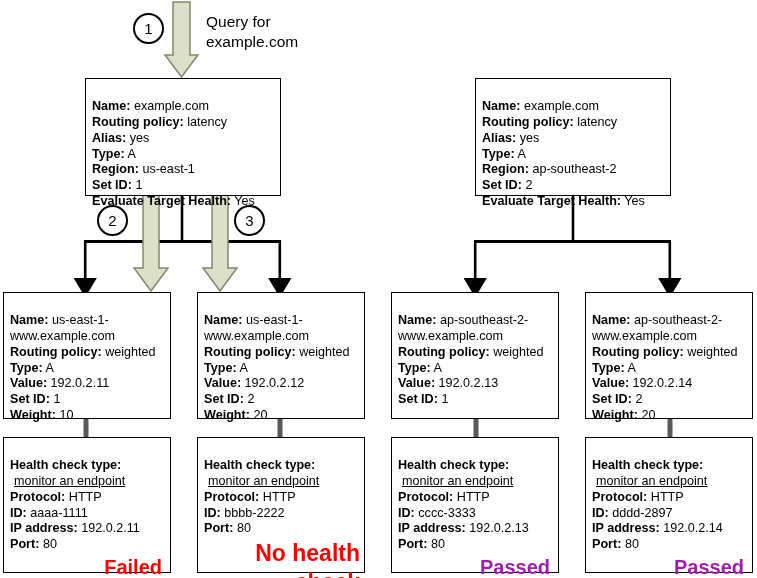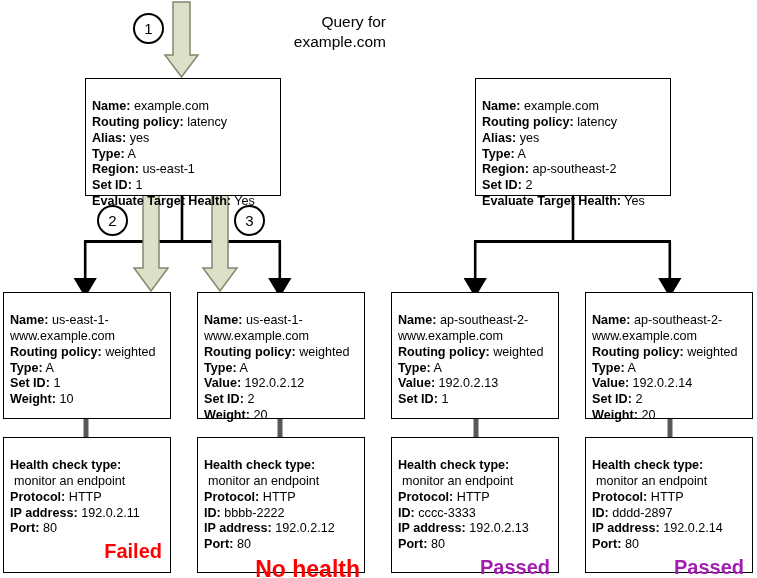--- a/index.html
+++ b/index.html
@@ -52,7 +52,7 @@
 
   .query-label{
     position:absolute;
-    text-align:right;
+    text-align:left;
     font-size:15.5px;
     line-height:1.28;
     white-space:pre-line;

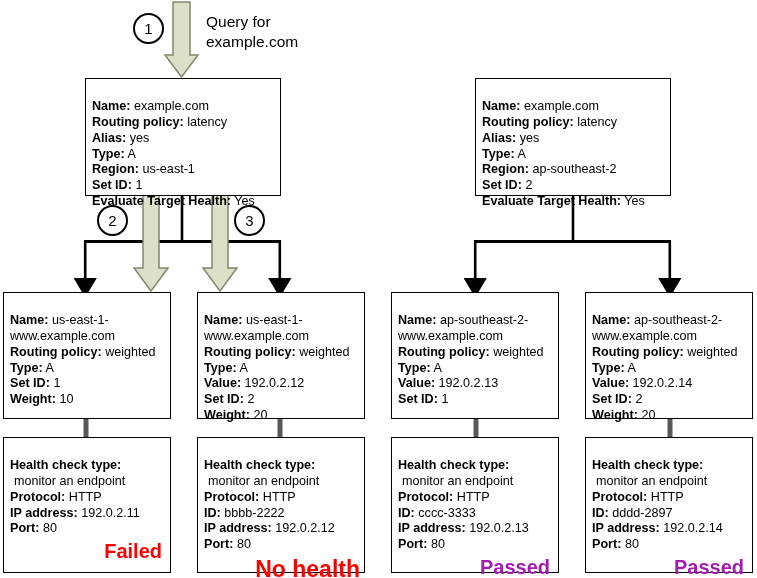--- a/index.html
+++ b/index.html
@@ -143,6 +143,7 @@
     <div class="ln">www.example.com</div>
     <div class="ln"><span class="k">Routing policy:</span> <span class="v">weighted</span></div>
     <div class="ln"><span class="k">Type:</span> <span class="v">A</span></div>
+    <div class="ln"><span class="k">Value:</span> <span class="v">192.0.2.11</span></div>
     <div class="ln"><span class="k">Set ID:</span> <span class="v">1</span></div>
     <div class="ln"><span class="k">Weight:</span> <span class="v">10</span></div>
   </div>

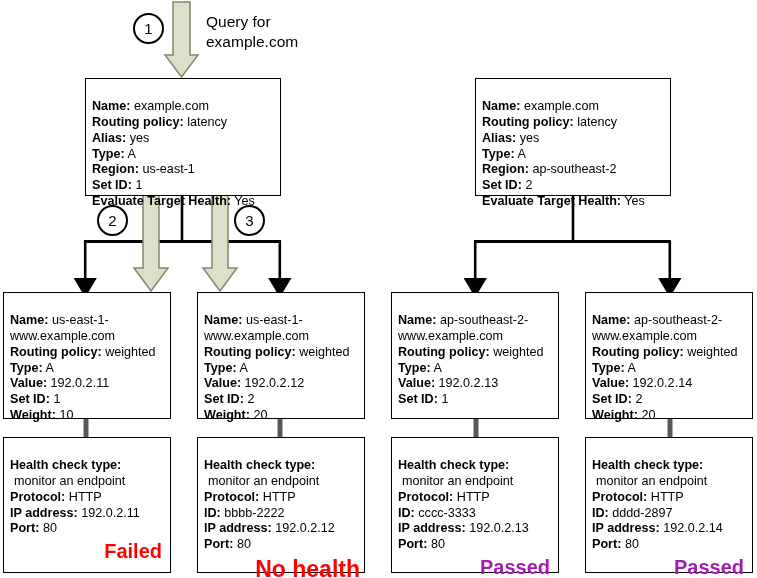--- a/index.html
+++ b/index.html
@@ -25,7 +25,7 @@
   .box .ln{white-space:nowrap;}
   .box .k{font-weight:bold;}
   .box .v{font-weight:normal;}
-  .indent{padding-left:4px;}
+  .indent{padding-left:4px;text-decoration:underline;}
 
   .status{
     text-align:right;

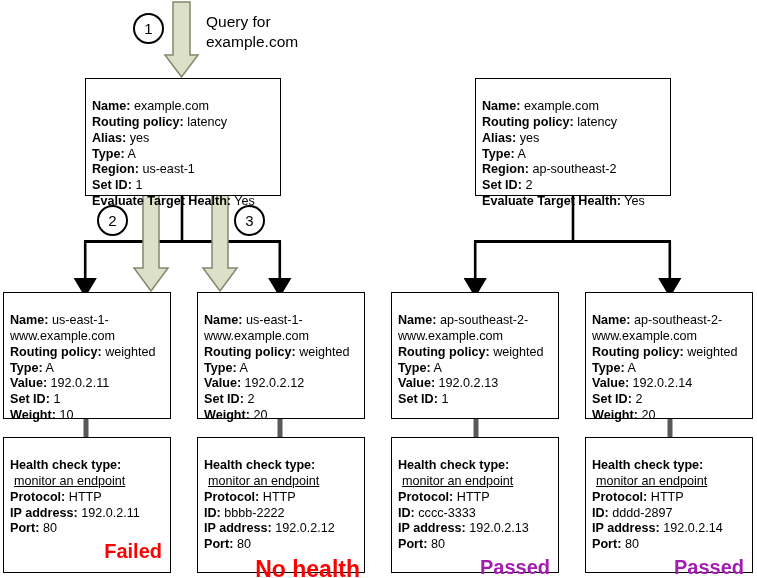--- a/index.html
+++ b/index.html
@@ -181,6 +181,7 @@
     <div class="ln" style="font-weight:bold;">Health check type:</div>
     <div class="ln indent">monitor an endpoint</div>
     <div class="ln"><span class="k">Protocol:</span> <span class="v">HTTP</span></div>
+    <div class="ln"><span class="k">ID:</span> <span class="v">aaaa-1111</span></div>
     <div class="ln"><span class="k">IP address:</span> <span class="v">192.0.2.11</span></div>
     <div class="ln"><span class="k">Port:</span> <span class="v">80</span></div>
     <div class="status fail" style="padding-right:8px;">Failed</div>

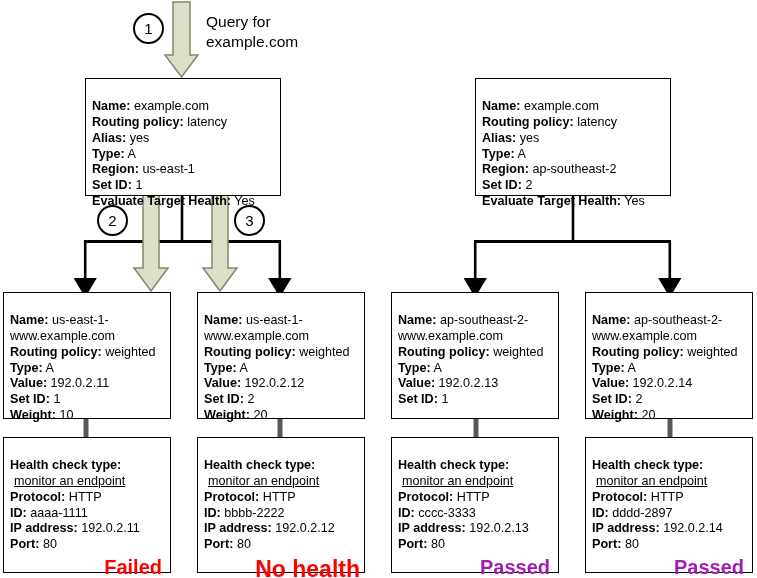--- a/index.html
+++ b/index.html
@@ -192,7 +192,6 @@
     <div class="ln indent">monitor an endpoint</div>
     <div class="ln"><span class="k">Protocol:</span> <span class="v">HTTP</span></div>
     <div class="ln"><span class="k">ID:</span> <span class="v">bbbb-2222</span></div>
-    <div class="ln"><span class="k">IP address:</span> <span class="v">192.0.2.12</span></div>
     <div class="ln"><span class="k">Port:</span> <span class="v">80</span></div>
     <div class="status fail small" style="padding-right:4px;">No health check</div>
   </div>

